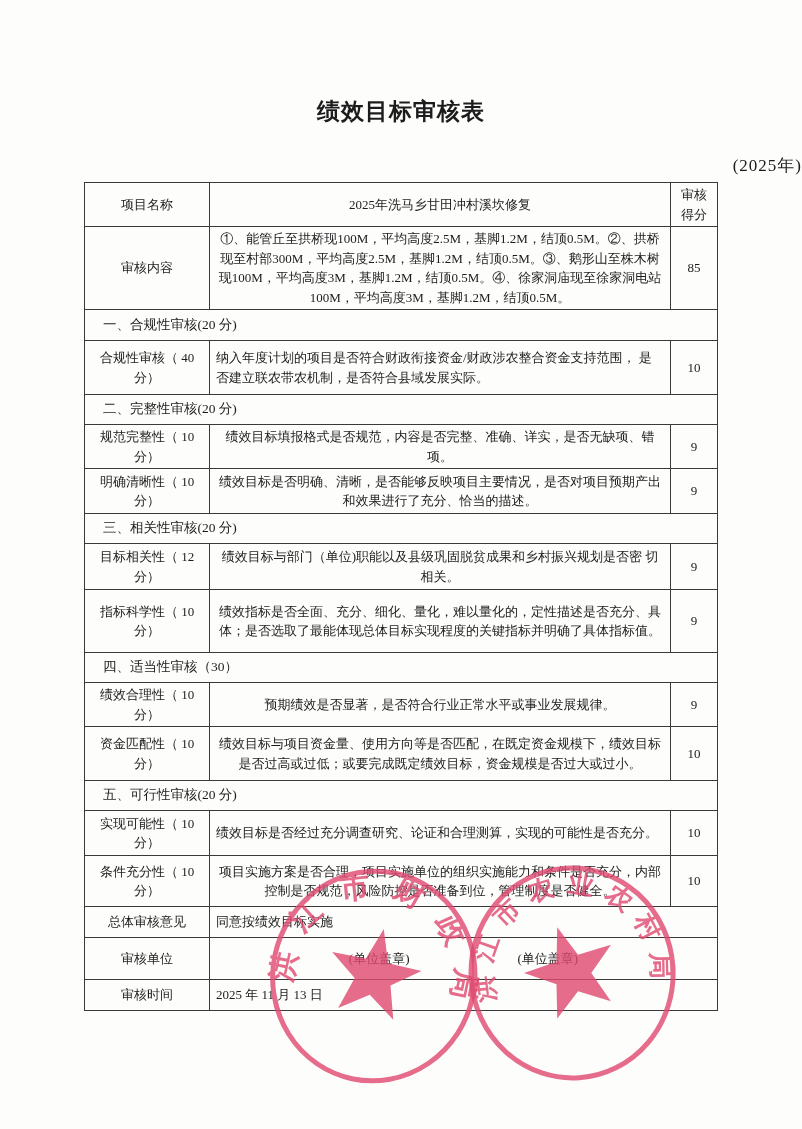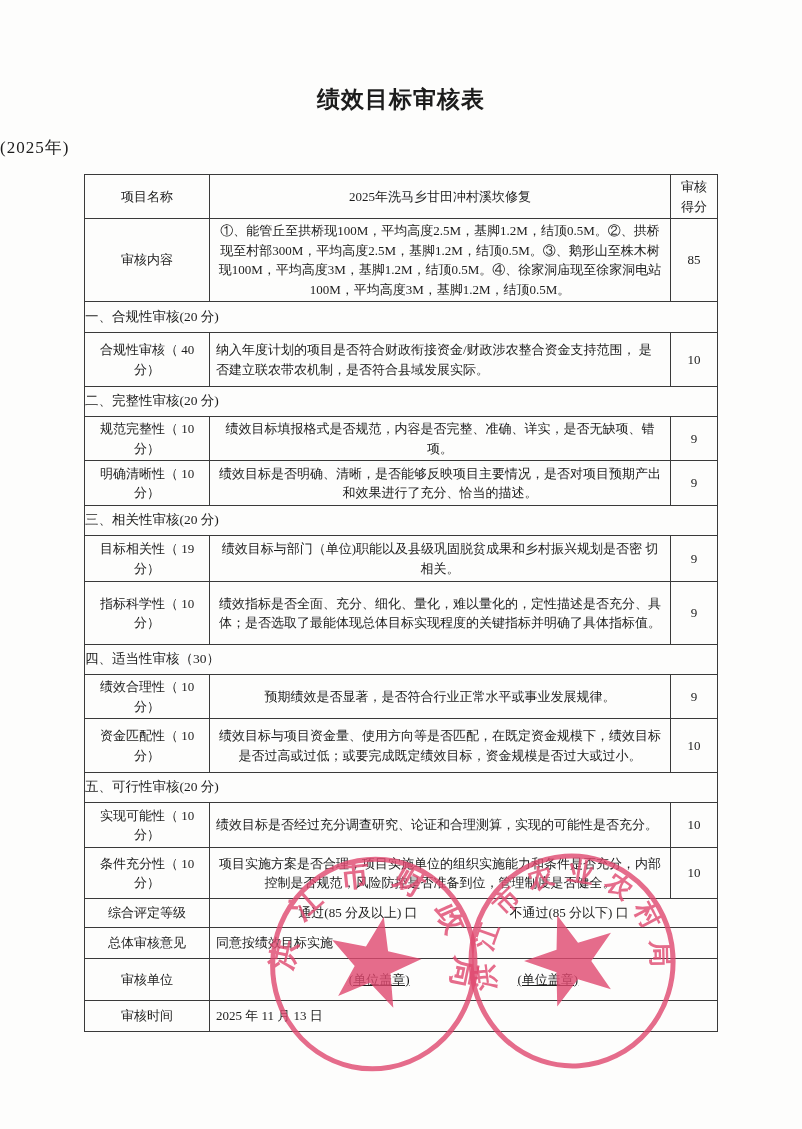--- a/index.html
+++ b/index.html
@@ -12,7 +12,7 @@
   }
   .page{position:relative;width:802px;height:1129px;}
   .doc-title{
-    margin:4px;padding-top:80px;
+    margin:16px;padding-top:80px;
     text-align:center;
     font-family:"Liberation Sans","DejaVu Sans",sans-serif;
     font-weight:bold;font-size:23px;letter-spacing:1px;

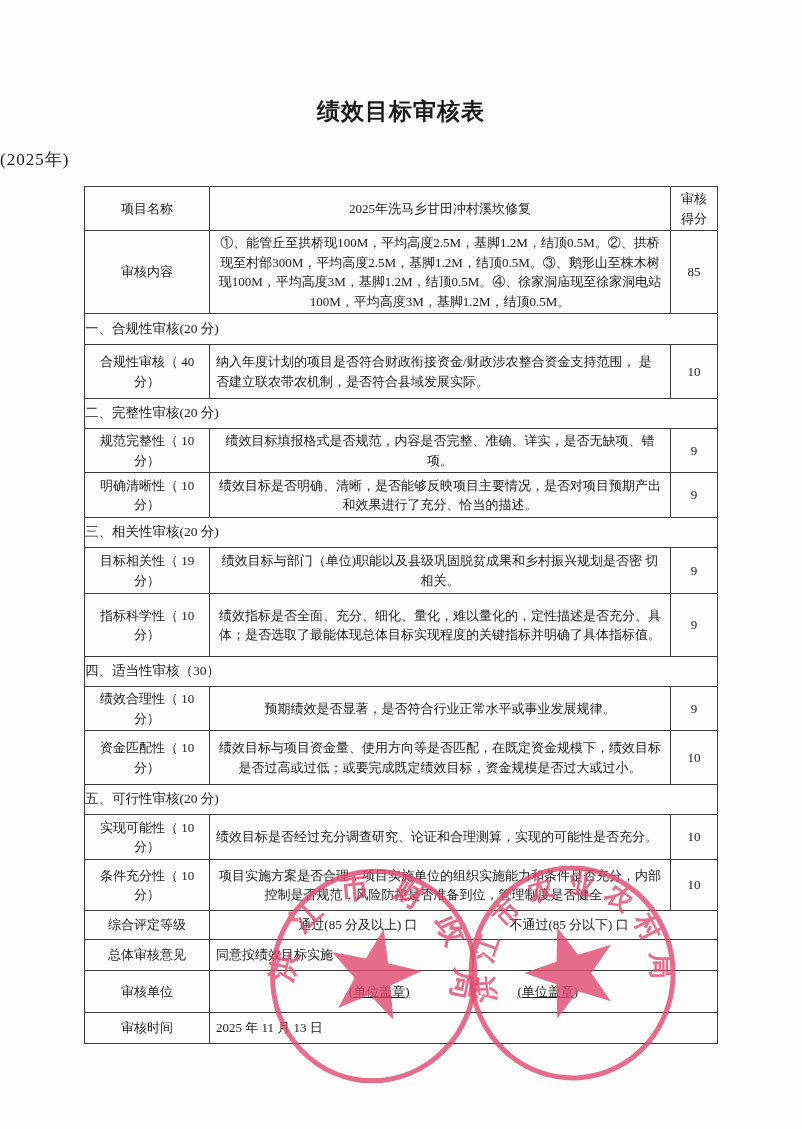--- a/index.html
+++ b/index.html
@@ -18,7 +18,7 @@
     font-weight:bold;font-size:23px;letter-spacing:1px;
   }
   .doc-subtitle{
-    margin-top:21px;text-align:left;
+    margin-top:27px;text-align:right;
     font-size:17px;letter-spacing:1px;
   }
   table.review{

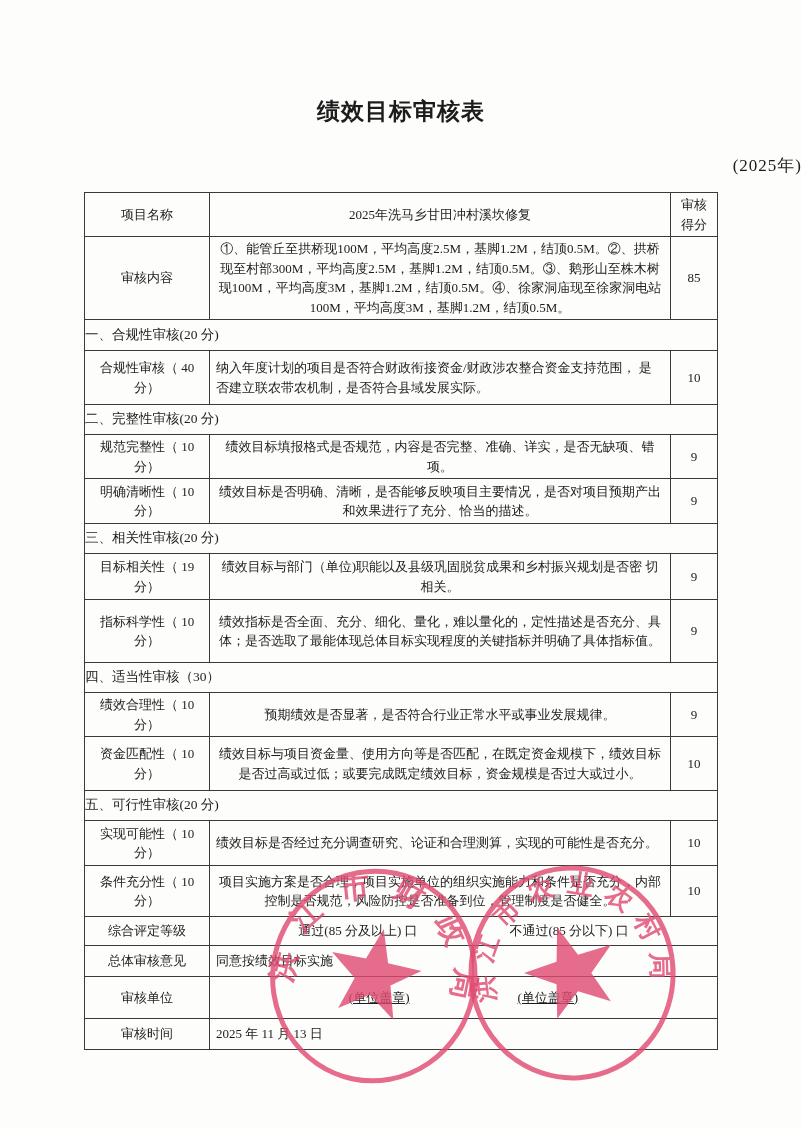--- a/index.html
+++ b/index.html
@@ -23,7 +23,7 @@
   }
   table.review{
     border-collapse:collapse;table-layout:fixed;
-    width:633px;margin:15px auto 0;
+    width:633px;margin:5px auto 0;
   }
   table.review td{
     border:1.5px solid #3a3a3a;

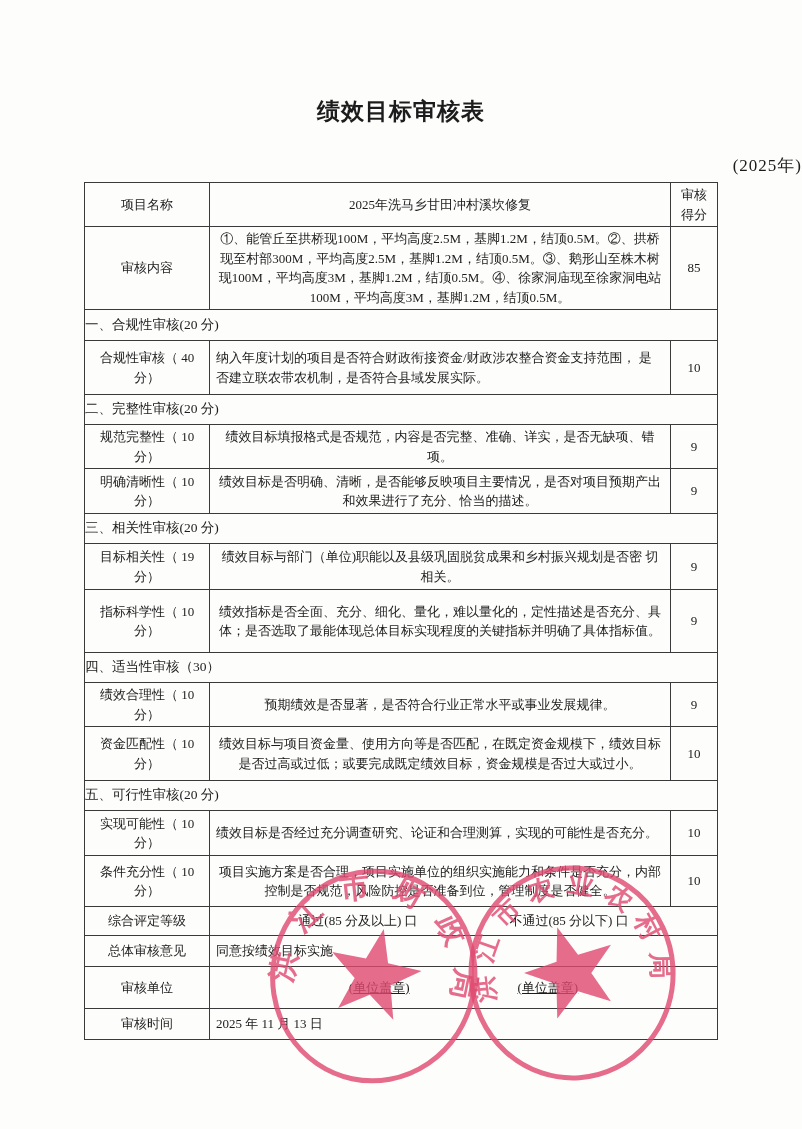--- a/index.html
+++ b/index.html
@@ -36,7 +36,7 @@
   td.val{text-align:center;padding:2px 9px;}
   td.val.left{text-align:left;}
   td.score{text-align:center;font-family:Liberation Serif, serif;}
-  tr.sec td{text-align:left;padding-left:0;font-size:13.5px;}
+  tr.sec td{text-align:left;padding-left:18px;font-size:13.5px;}
   
   tr.h29{height:29px} tr.h30{height:30px} tr.h31{height:31px}
   tr.h39{height:31px} tr.h42{height:42px} tr.h44{height:44px}

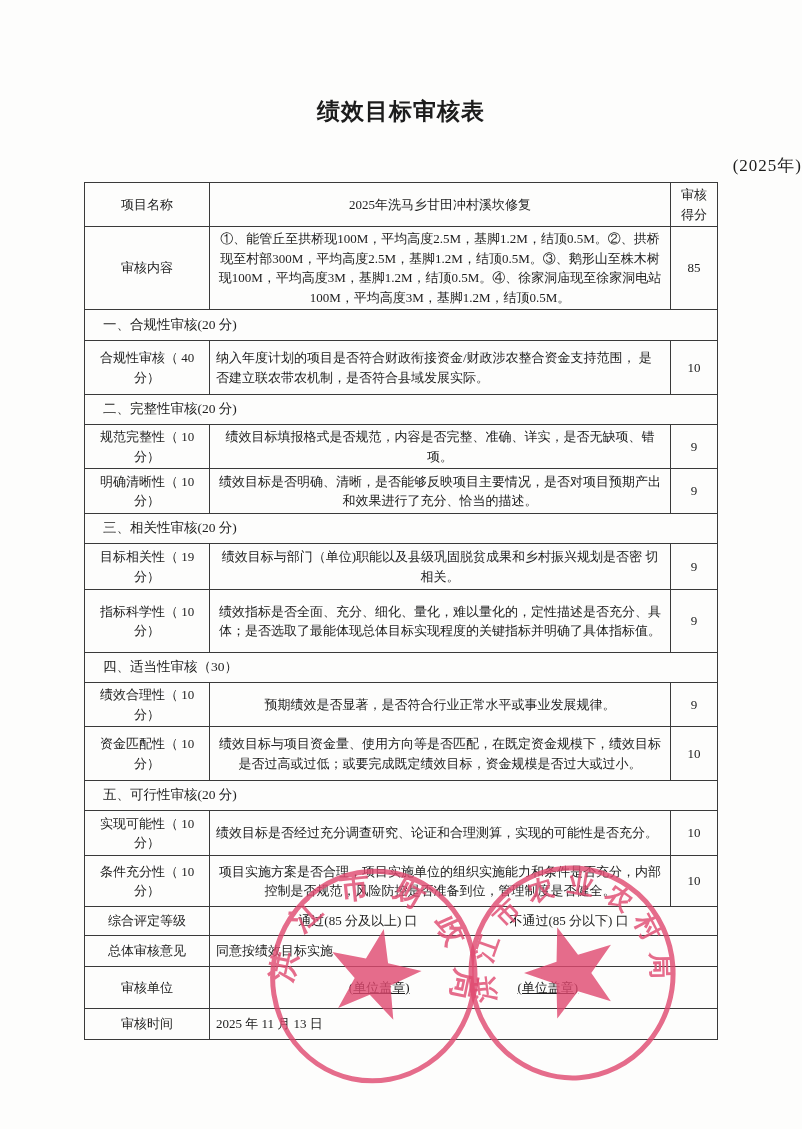--- a/index.html
+++ b/index.html
@@ -114,7 +114,7 @@
       <td colspan="3">三、相关性审核(20 分)</td>
     </tr>
     <tr class="h46">
-      <td class="lab">目标相关性（ 19 分）</td>
+      <td class="lab">目标相关性（ 12 分）</td>
       <td class="val">绩效目标与部门（单位)职能以及县级巩固脱贫成果和乡村振兴规划是否密 切相关。</td>
       <td class="score">9</td>
     </tr>

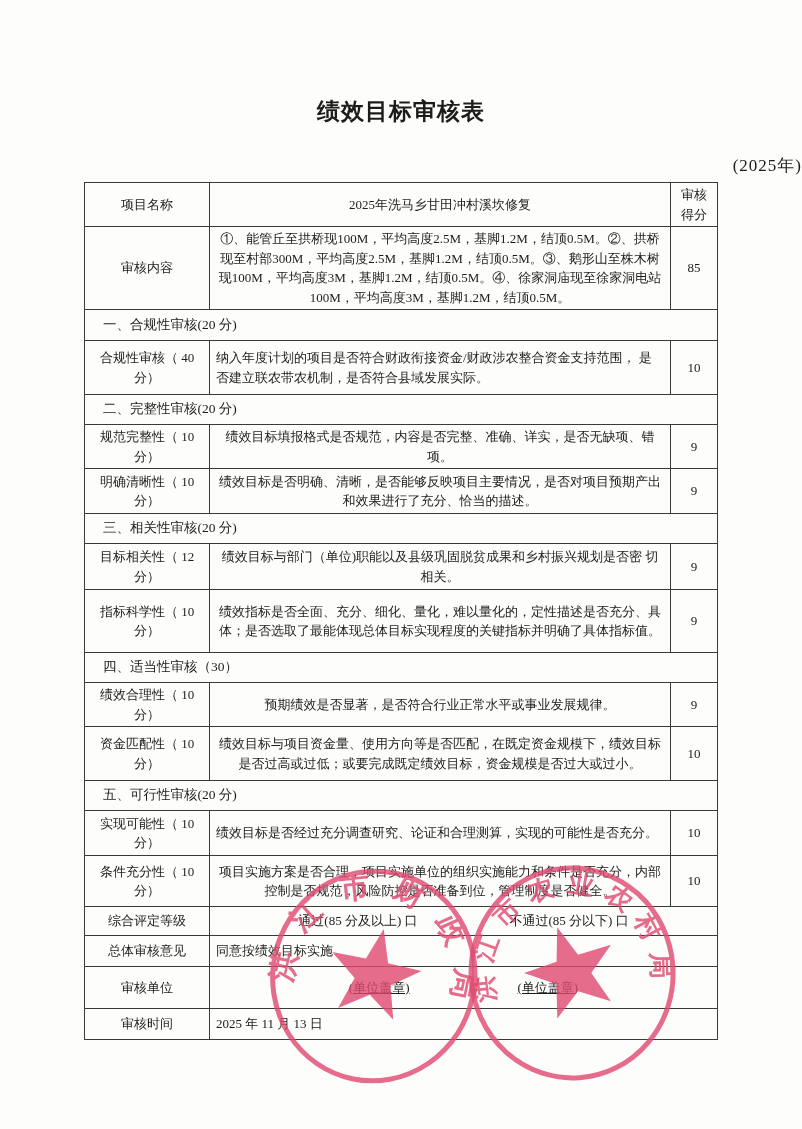--- a/index.html
+++ b/index.html
@@ -152,15 +152,6 @@
       <td class="score">10</td>
     </tr>
 
-    <tr class="h29">
-      <td class="lab">综合评定等级</td>
-      <td colspan="2">
-        <div class="pair">
-          <span>通过(85 分及以上)  口</span>
-          <span>不通过(85 分以下)  口</span>
-        </div>
-      </td>
-    </tr>
 
     <tr class="h31">
       <td class="lab">总体审核意见</td>

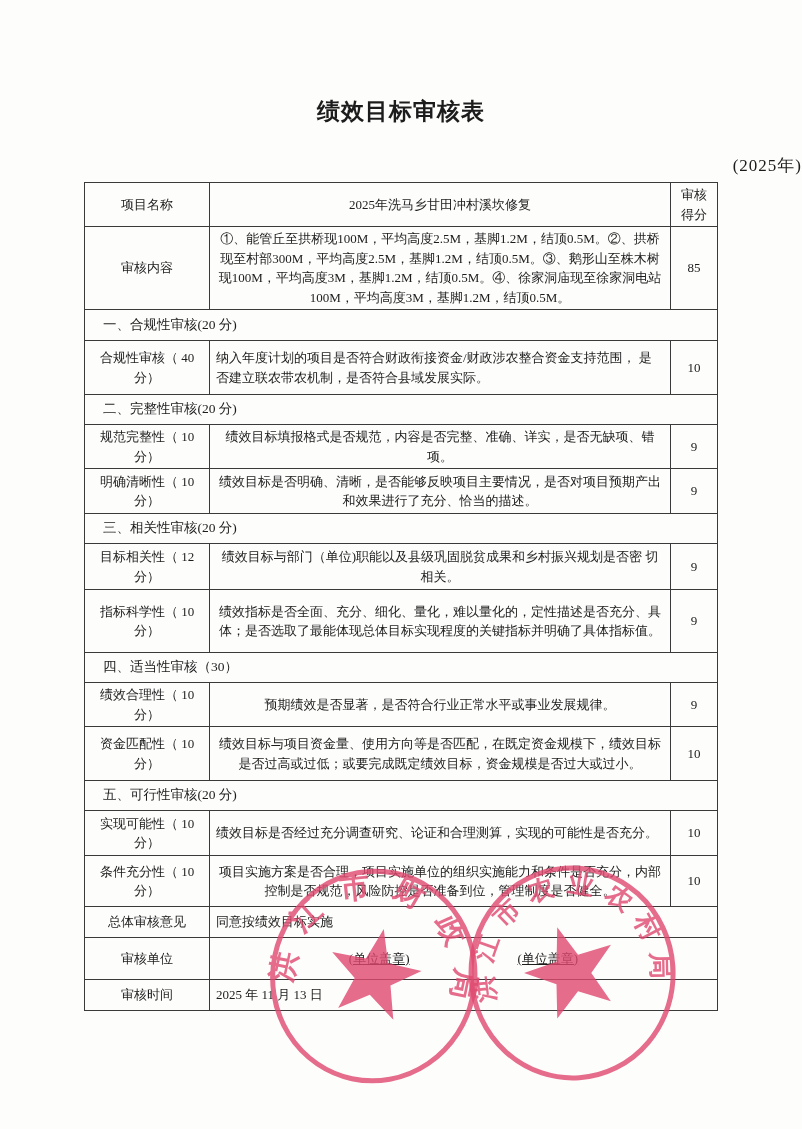--- a/index.html
+++ b/index.html
@@ -44,7 +44,7 @@
   tr.h54{height:54px} tr.h63{height:63px} tr.h68{height:68px}
 
   .pair{display:flex;justify-content:center;gap:92px;align-items:center;}
-  .pair-wide{display:flex;justify-content:center;gap:108px;align-items:center;text-decoration:underline;}
+  .pair-wide{display:flex;justify-content:center;gap:108px;align-items:center;}
   td.center-val{text-align:left;}
 
   .stamp{

